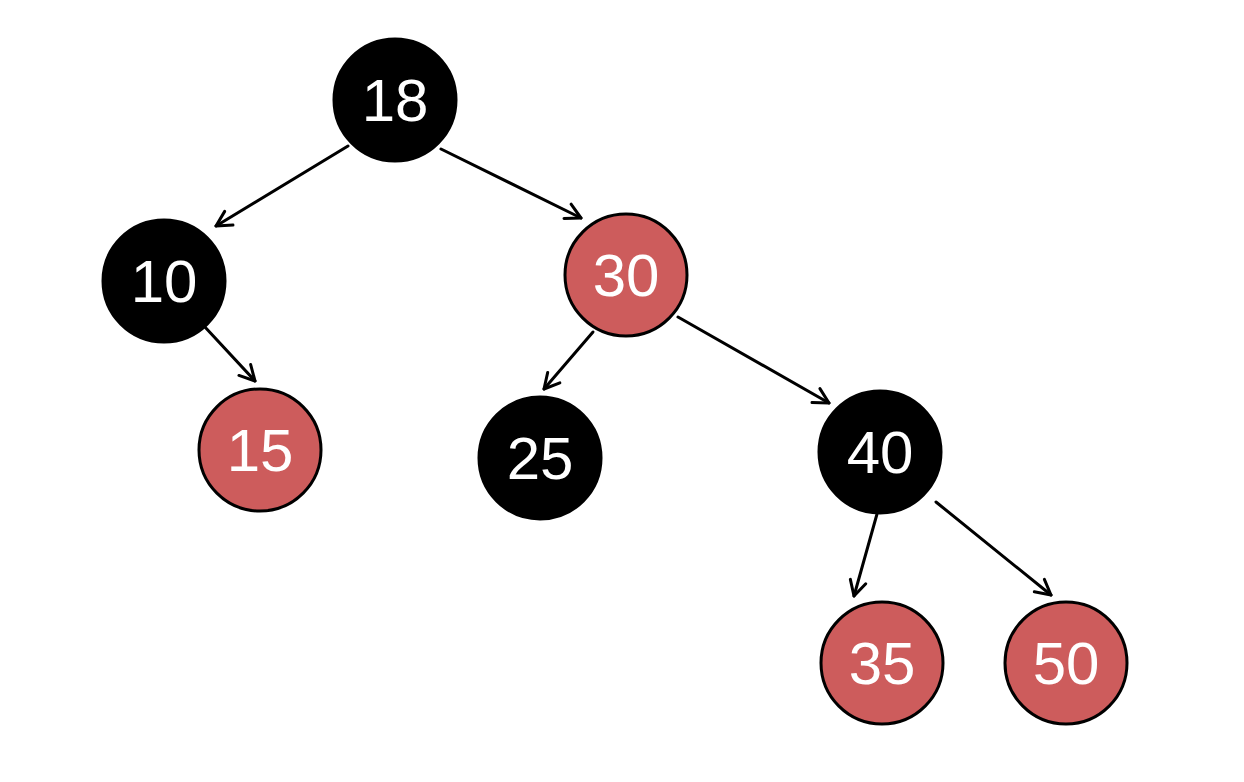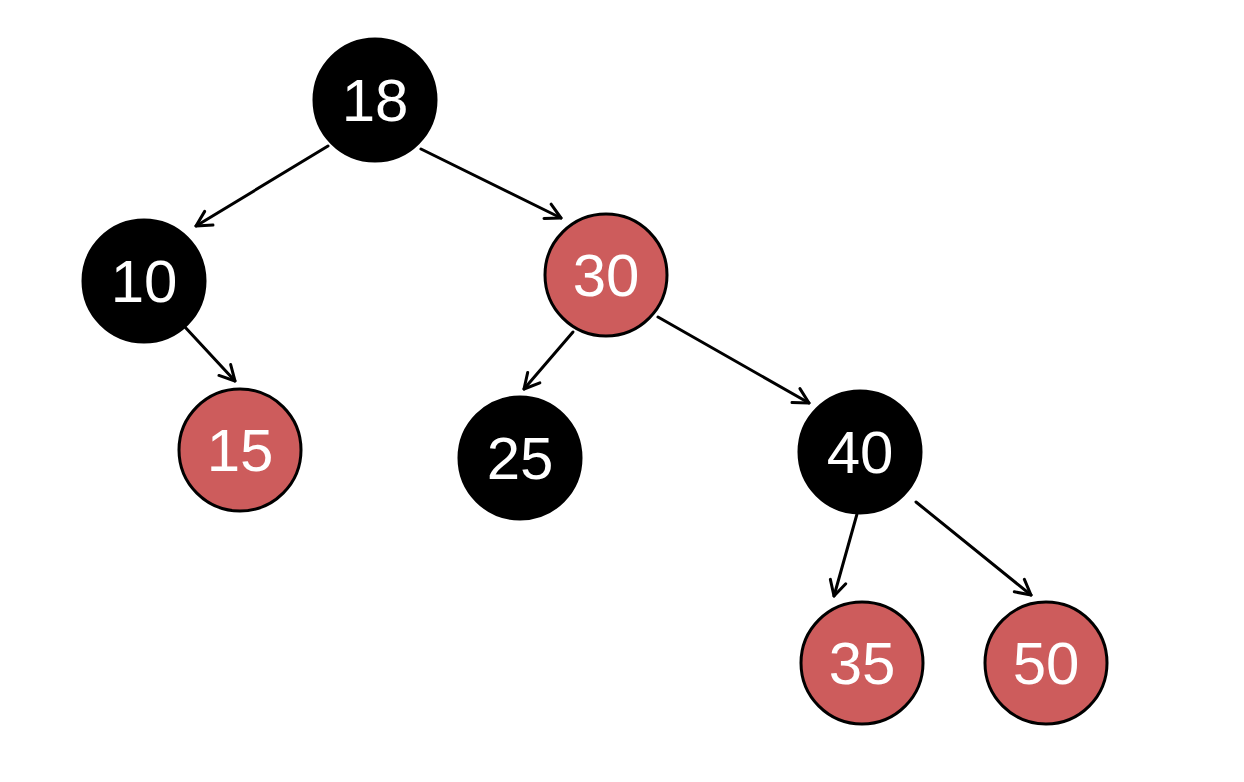--- a/index.html
+++ b/index.html
@@ -14,6 +14,7 @@
     background: #ffffff;
     overflow: hidden;
     font-family: "Liberation Sans", sans-serif;
+    padding-left: 20px;
   }
   svg .edge-line {
     stroke: #000000;

